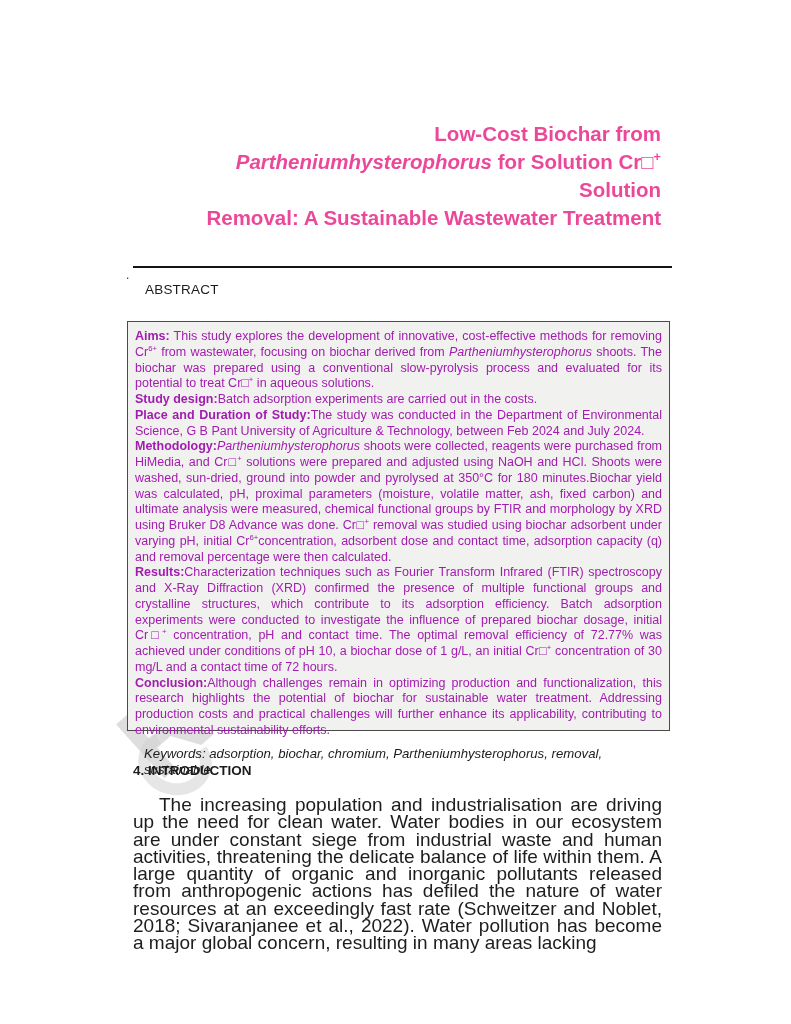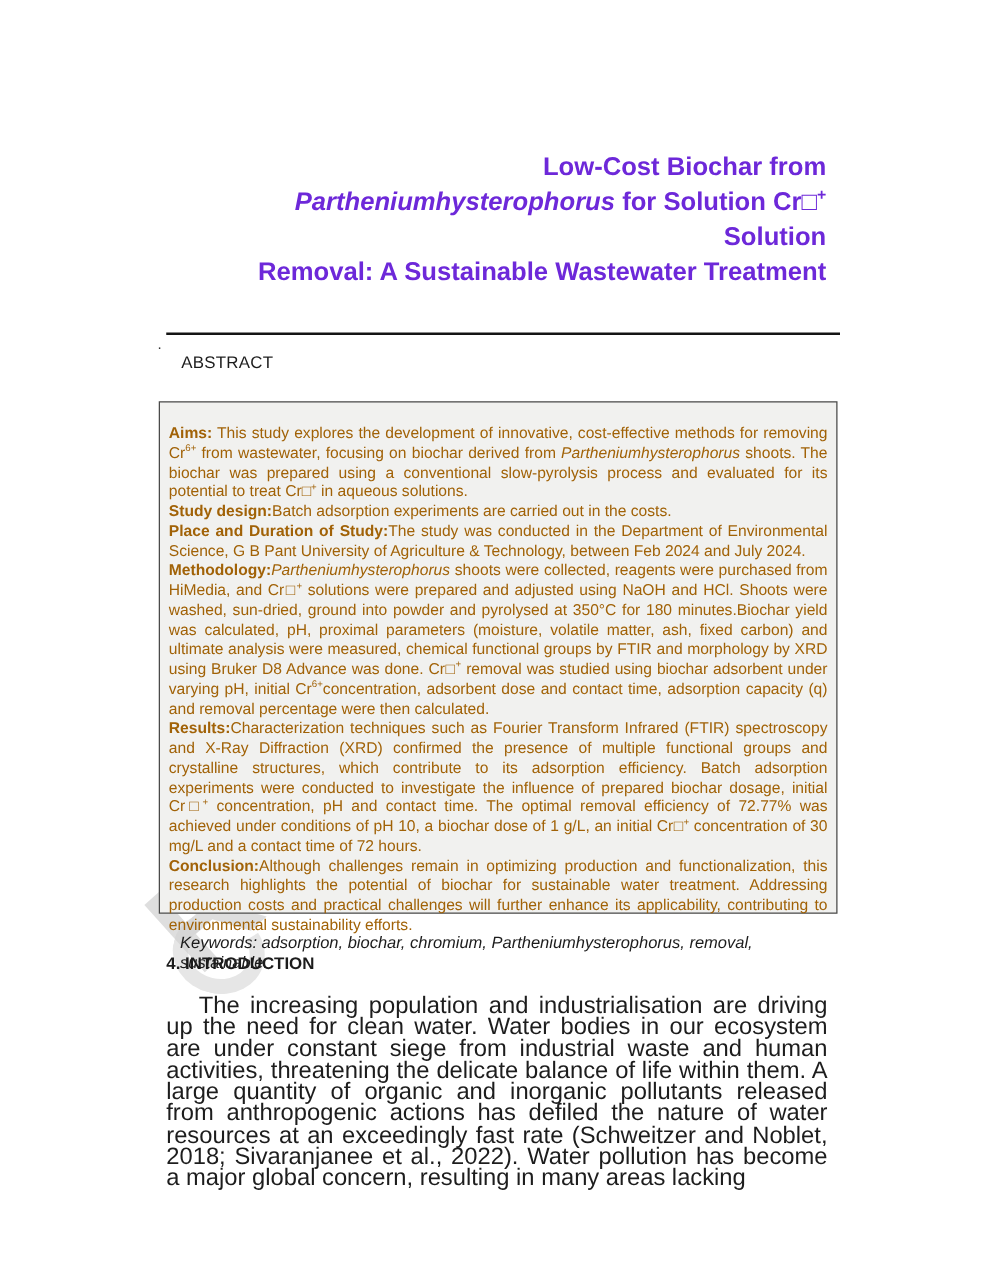--- a/index.html
+++ b/index.html
@@ -30,7 +30,7 @@
   
   .title-block{
     left:133px;top:120px;width:528px;text-align:right;
-    font-weight:bold;font-size:20.5px;line-height:28px;color:#6d28d9;
+    font-weight:bold;font-size:20.5px;line-height:28px;color:#ec4899;
   }
   .title-line{white-space:nowrap;}
 

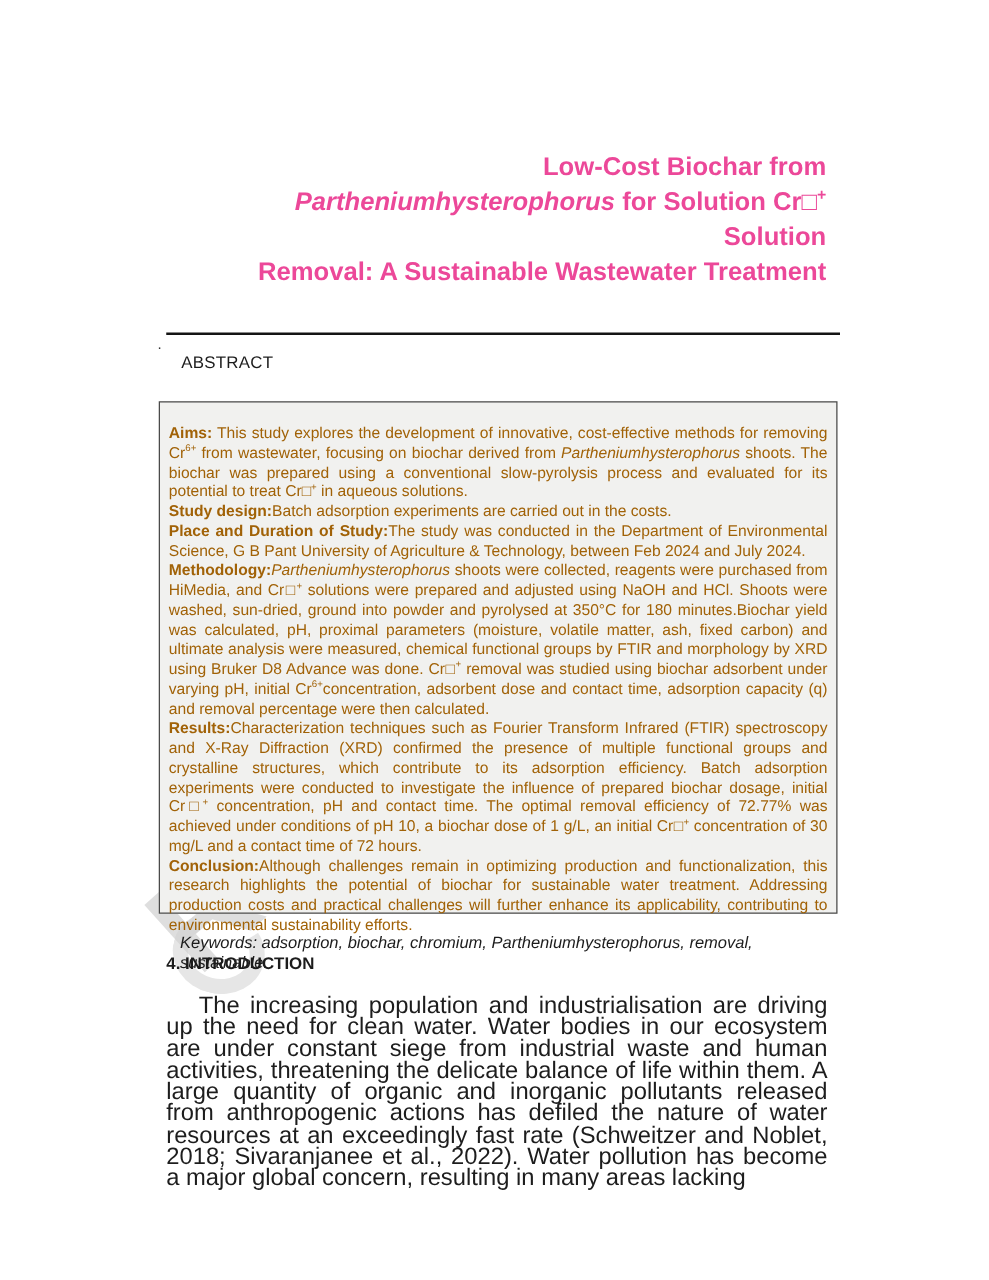--- a/index.html
+++ b/index.html
@@ -43,8 +43,8 @@
   .abstract-box{
     left:127px;top:321px;width:543px;height:410px;box-sizing:border-box;
     background:#f1f1ef;border:1px solid #4a4a4a;
-    padding:17px 7px 6px 7px;
-    font-size:12.5px;line-height:15.75px;text-align:justify;color:#a16207;
+    padding:7px 7px 6px 7px;
+    font-size:12.5px;line-height:15.75px;text-align:justify;color:#a21caf;
   }
   .abstract-box p{margin:0;}
 

